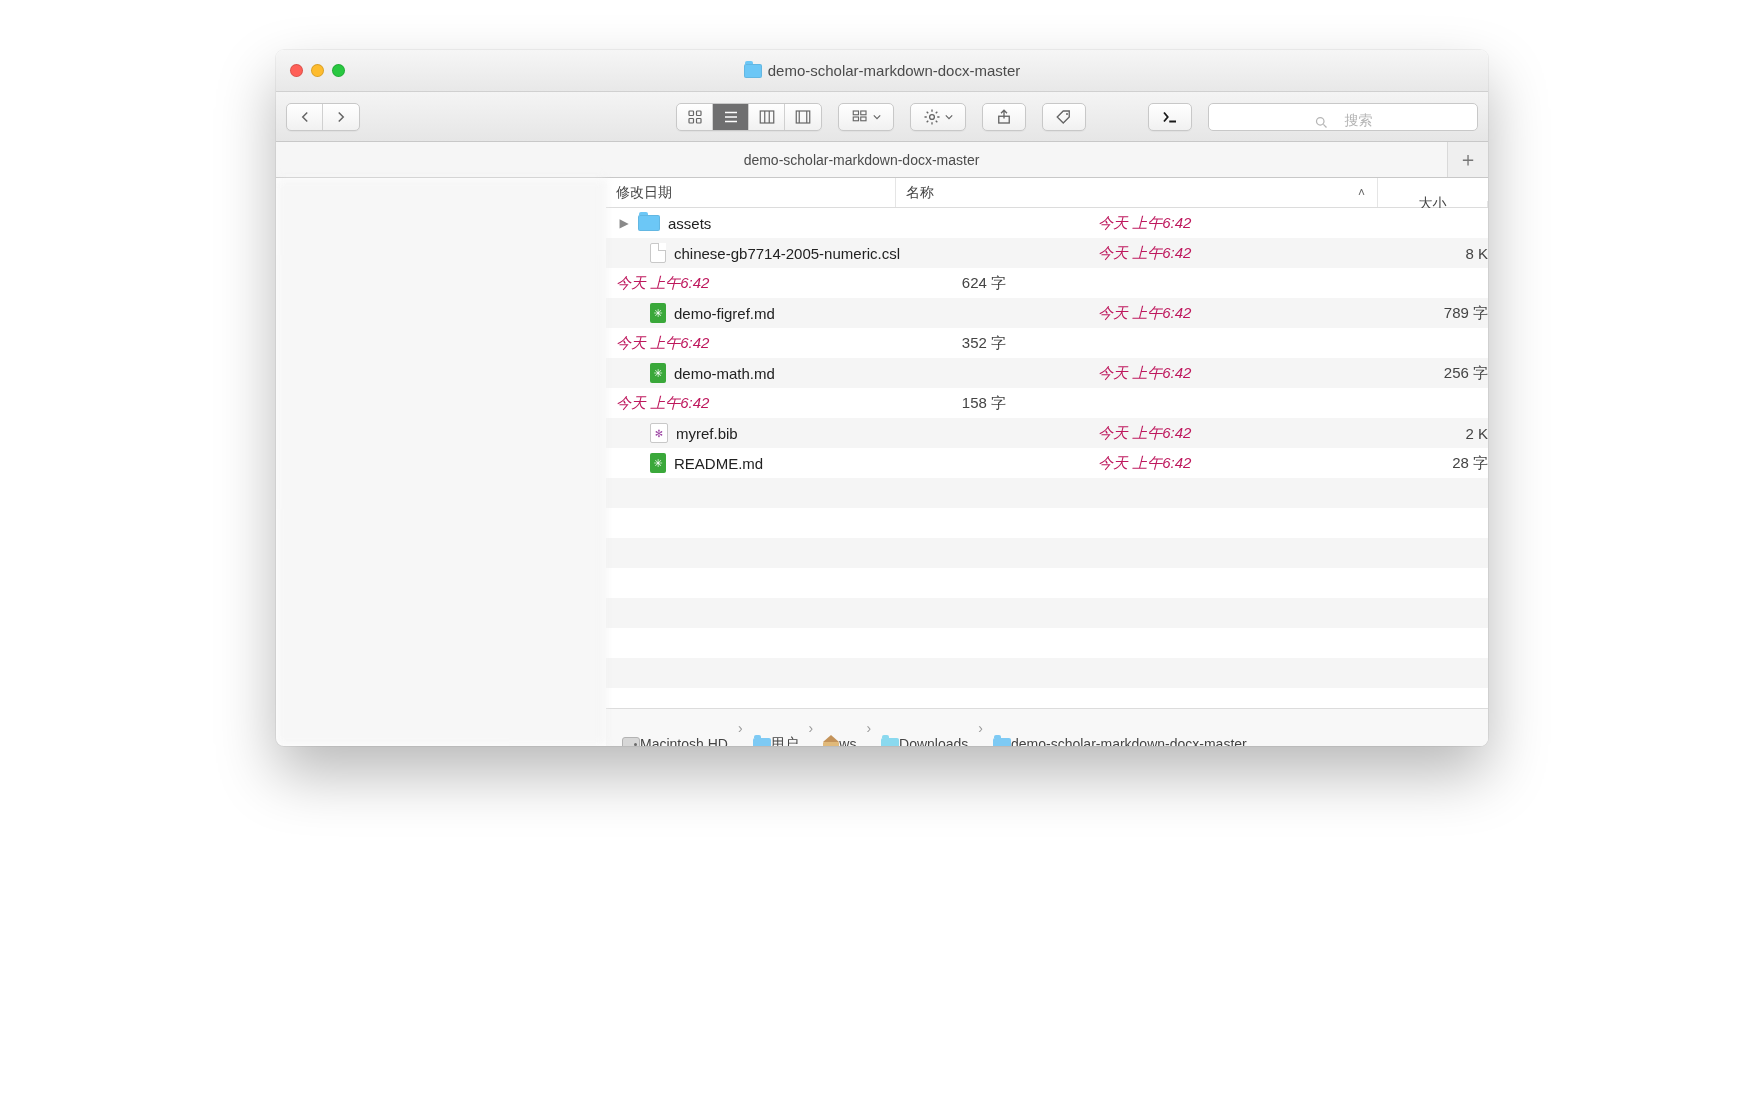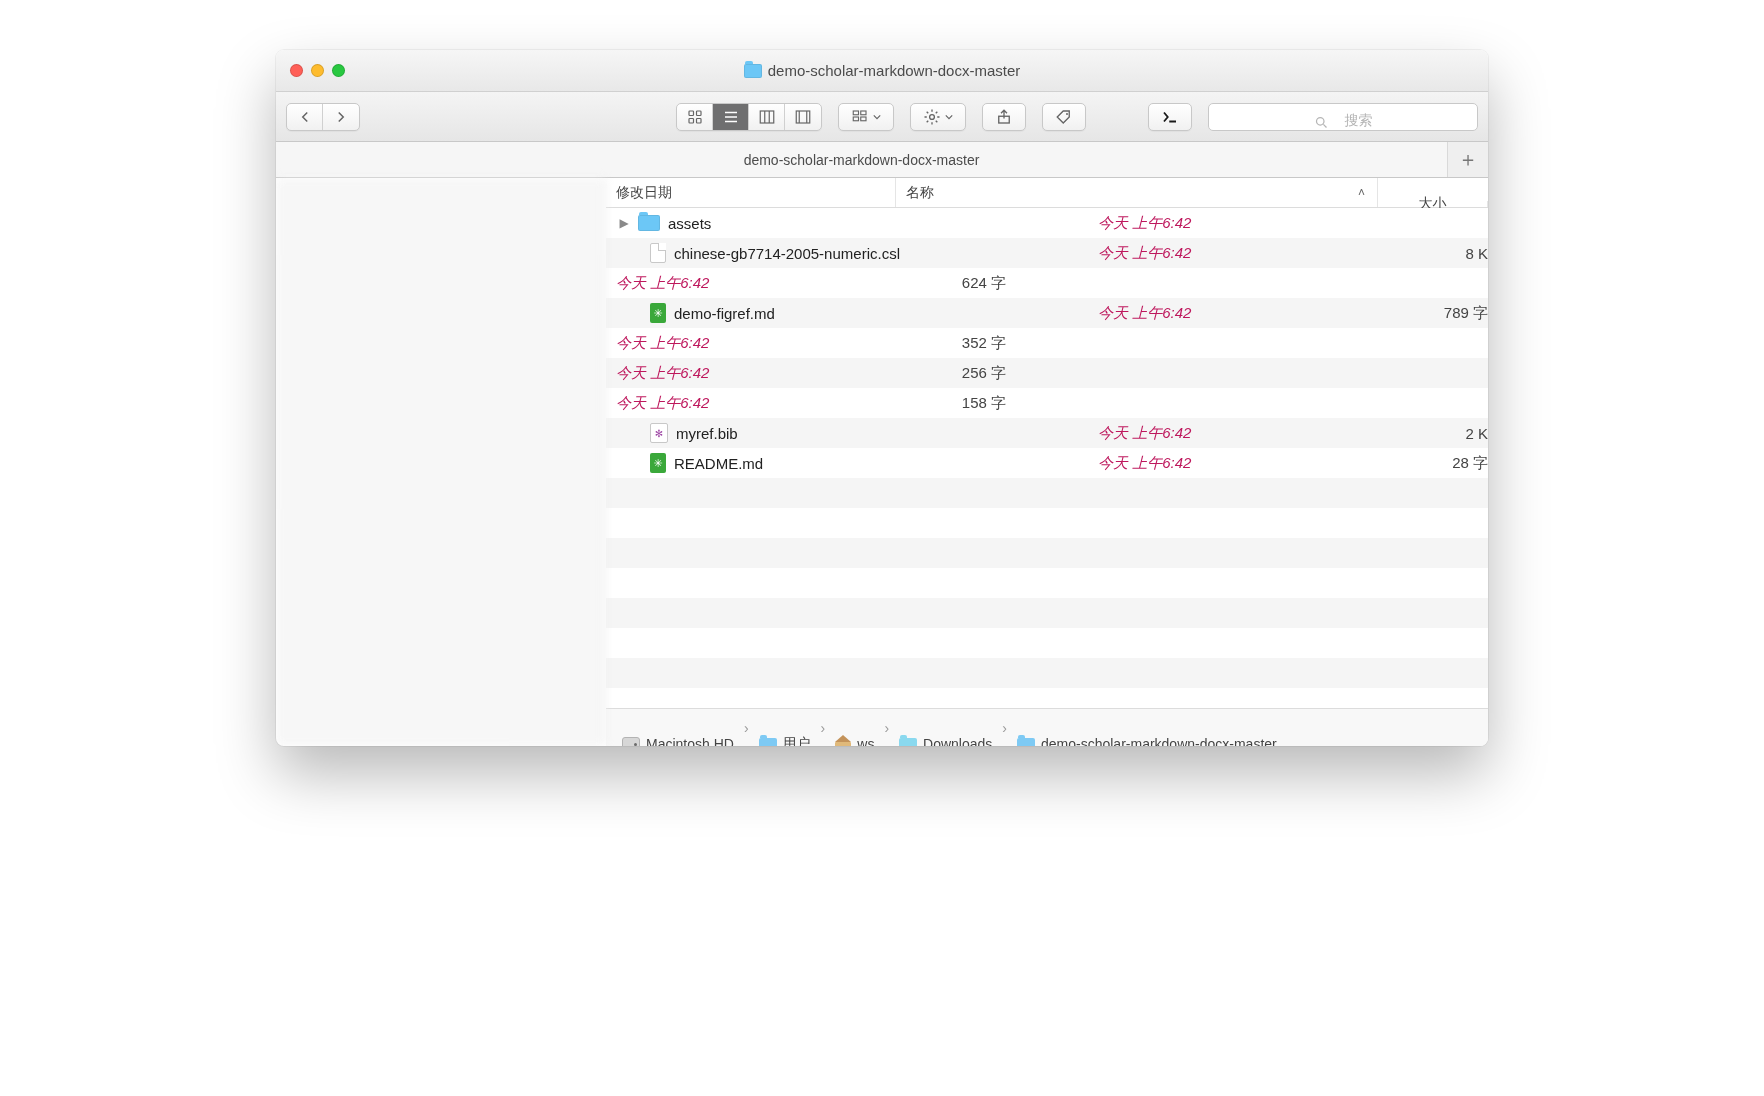--- a/index.html
+++ b/index.html
@@ -364,6 +364,11 @@
             <div class="c-size">352 字</div>
           </div>
           <div class="row">
+            <div class="c-name">
+              <span class="indent"></span>
+              <span class="ficon md"></span>
+              <span>demo-math.md</span>
+            </div>
             <div class="c-date">今天 上午6:42</div>
             <div class="c-size">256 字</div>
           </div>

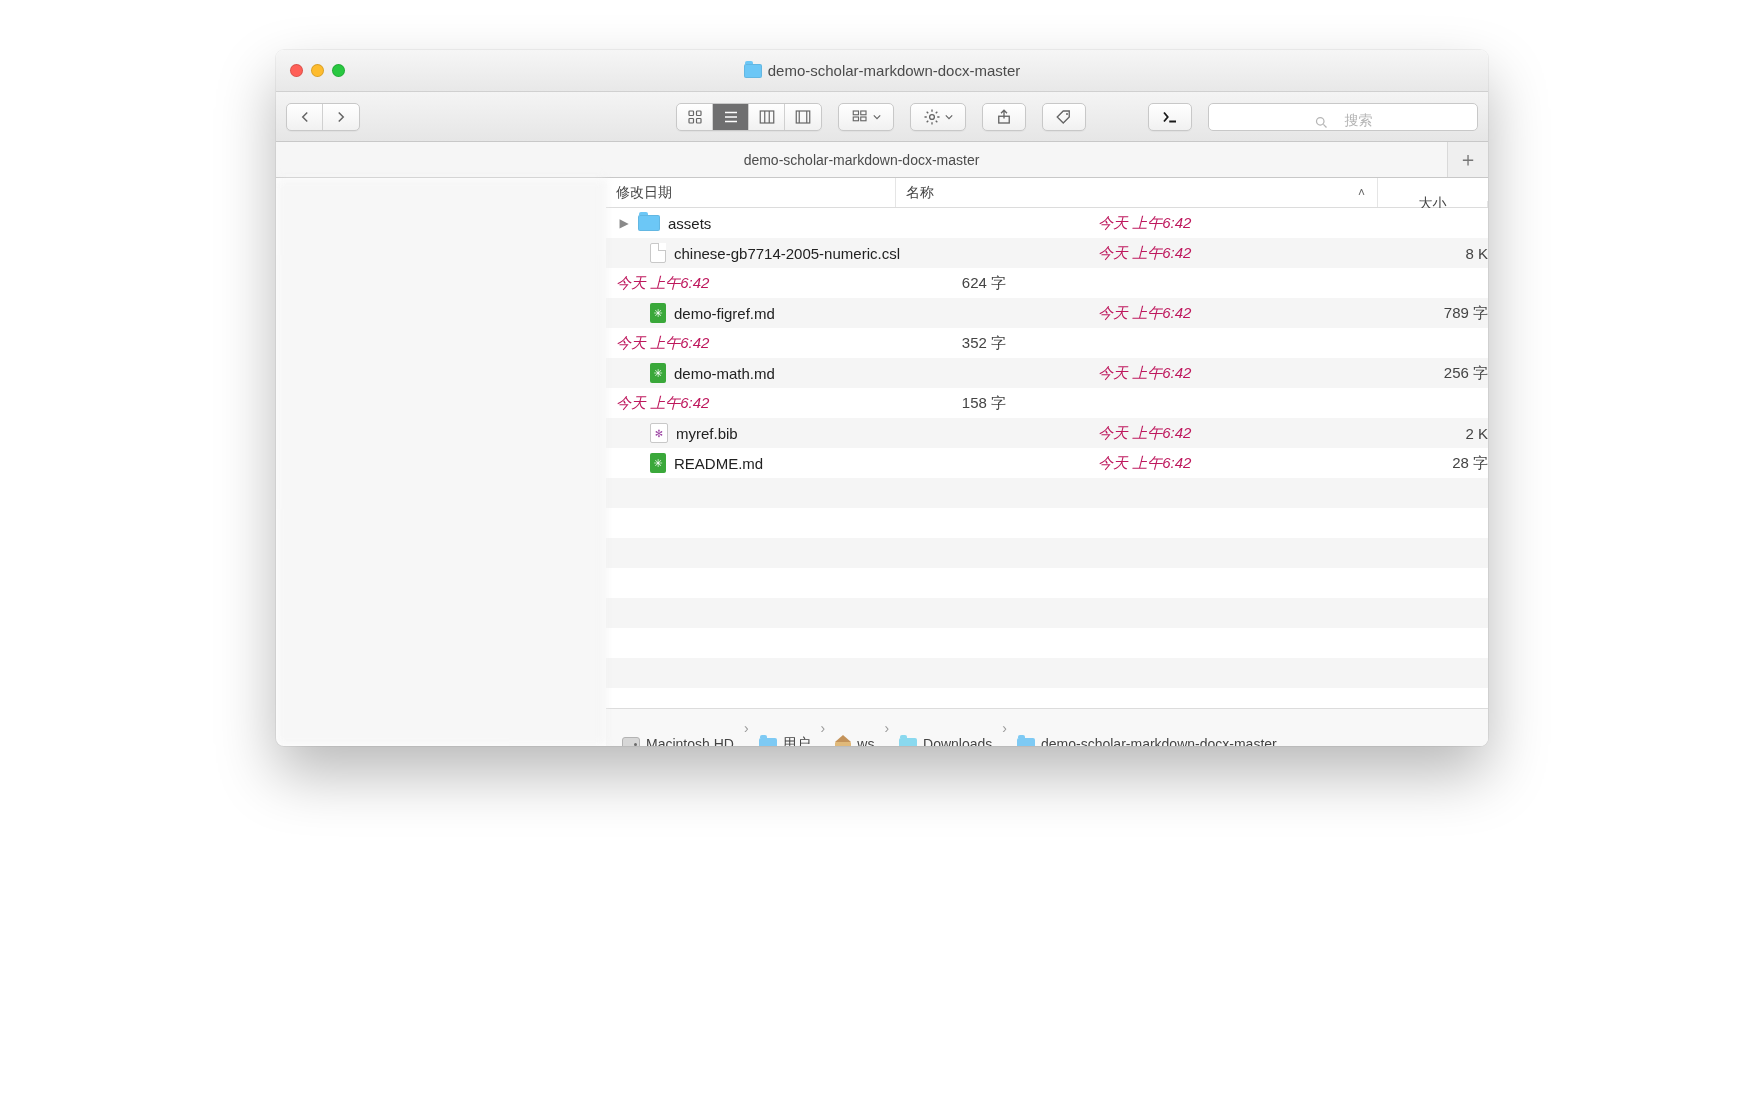--- a/index.html
+++ b/index.html
@@ -170,7 +170,7 @@
     gap:6px;
     overflow: hidden;
   }
-  .pathseg { display:flex; align-items:center; gap:6px; white-space:nowrap;margin-top:33px; }
+  .pathseg { display:flex; align-items:center; white-space:nowrap;margin-top:33px; }
   .chev { color:#9b9b9b; padding:0 4px; }
   .hdd-icon {
     width:18px; height:14px; background:#d7d7d7; border:1px solid #b3b3b3; border-radius:3px; position:relative;

